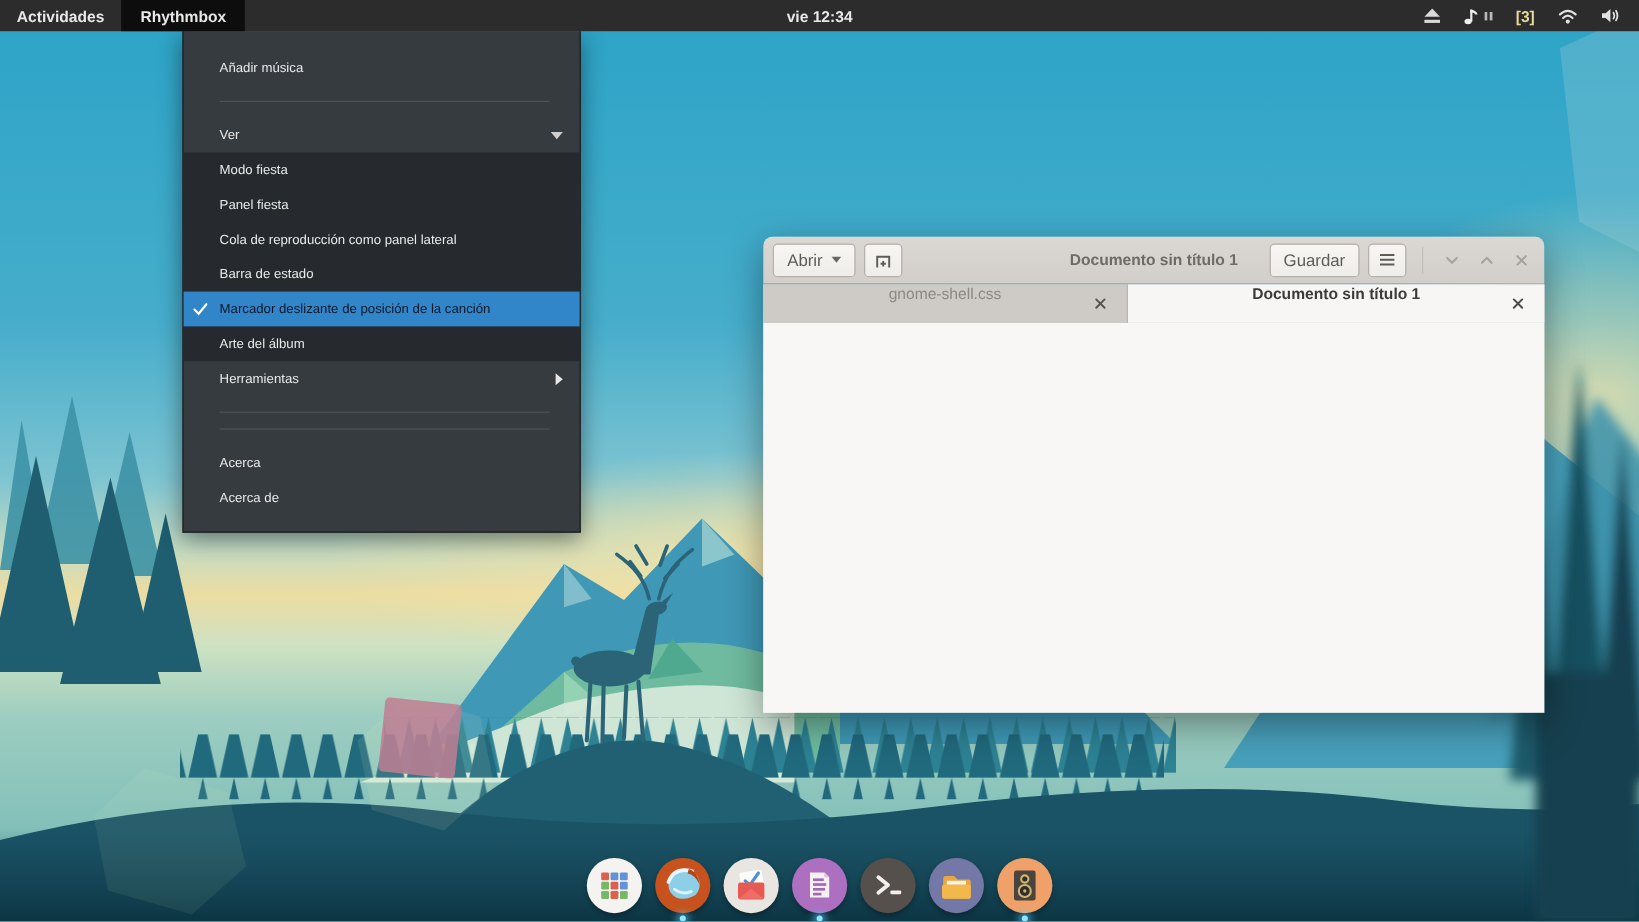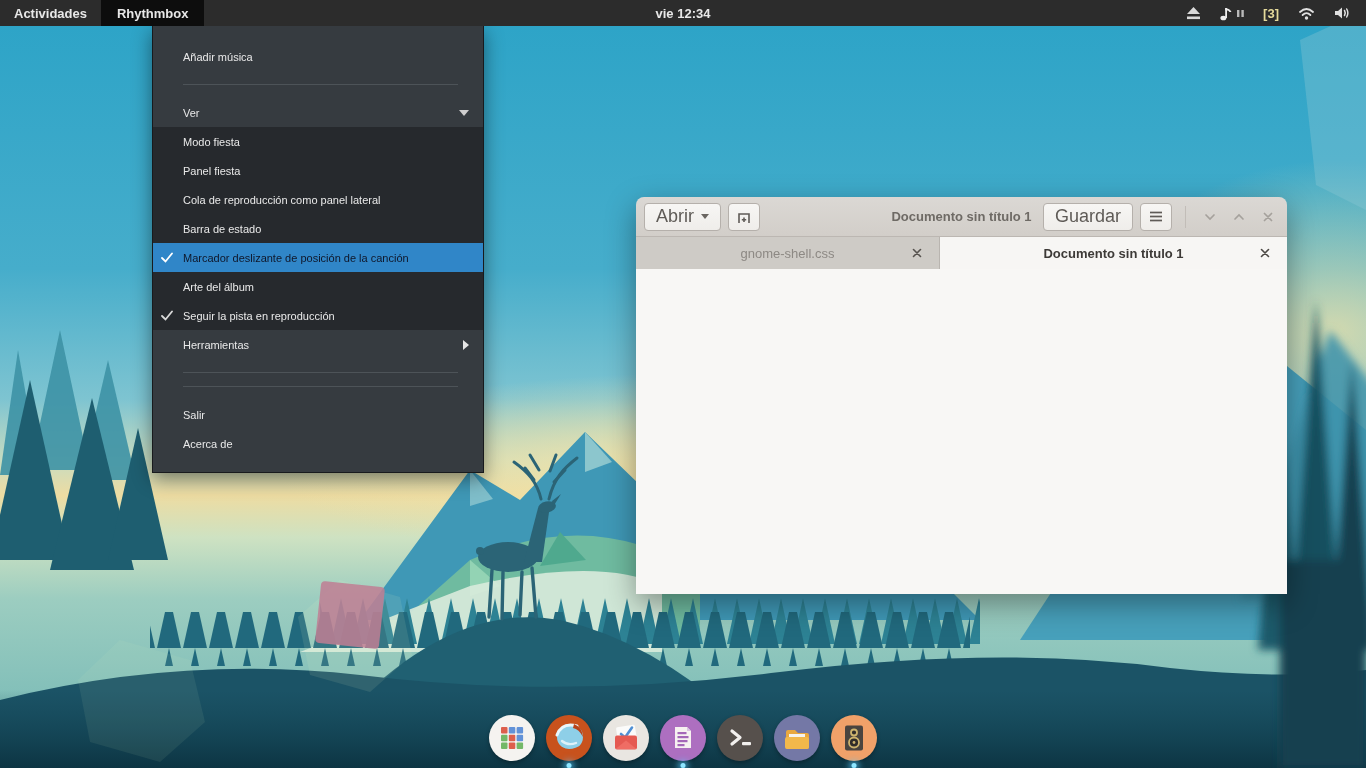--- a/index.html
+++ b/index.html
@@ -39,7 +39,7 @@
   .hdr { height:40px; background:linear-gradient(#dbd8d4,#d2cec9); border-bottom:1px solid #bcb7b2;
          border-radius:8px 8px 0 0; display:flex; align-items:center; padding:0 8px; position:relative; }
   .hbtn { height:28px; border:1px solid #b5b0ab; border-radius:4px; background:linear-gradient(#f7f6f4,#efedea);
-          color:#5f5b57; font-size:18px; display:flex; align-items:center; gap:7px; padding:0 11px; cursor:pointer; }
+          color:#5f5b57; font-size:14px; display:flex; align-items:center; gap:7px; padding:0 11px; cursor:pointer; }
   .hbtn.icon-only { width:32px; justify-content:center; padding:0; }
   .abrir-caret { width:0; height:0; border-left:4px solid transparent; border-right:4px solid transparent;
                  border-top:5px solid #6a6661; }

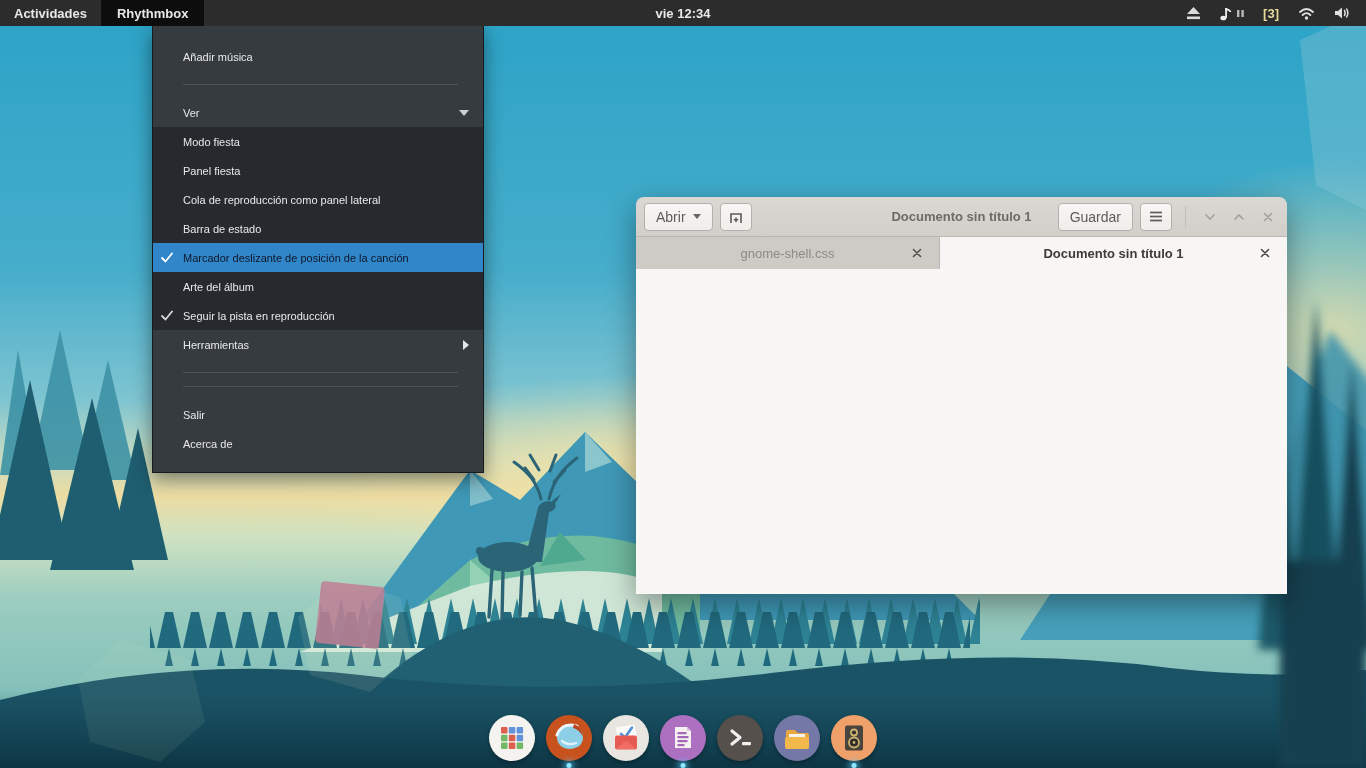--- a/index.html
+++ b/index.html
@@ -49,7 +49,7 @@
   .vsep { width:1px; height:22px; background:#c2bdb8; margin:0 6px; }
   .wctl { width:22px; height:22px; display:flex; align-items:center; justify-content:center; cursor:pointer; }
   .tabs { height:32px; display:flex; background:#cecbc6; font-size:13px; }
-  .tab { display:flex; align-items:center; justify-content:center; position:relative; cursor:pointer; }
+  .tab { display:flex; justify-content:center; position:relative; cursor:pointer; }
   .tab.inactive { width:304px; background:#cecbc6; color:#8d8984; border-right:1px solid #b9b5b0; }
   .tab.active { flex:1; background:#f7f6f4; color:#3d3a37; font-weight:bold; }
   .tab .tclose { position:absolute; right:14px; top:50%; transform:translateY(-50%); width:16px; height:16px;

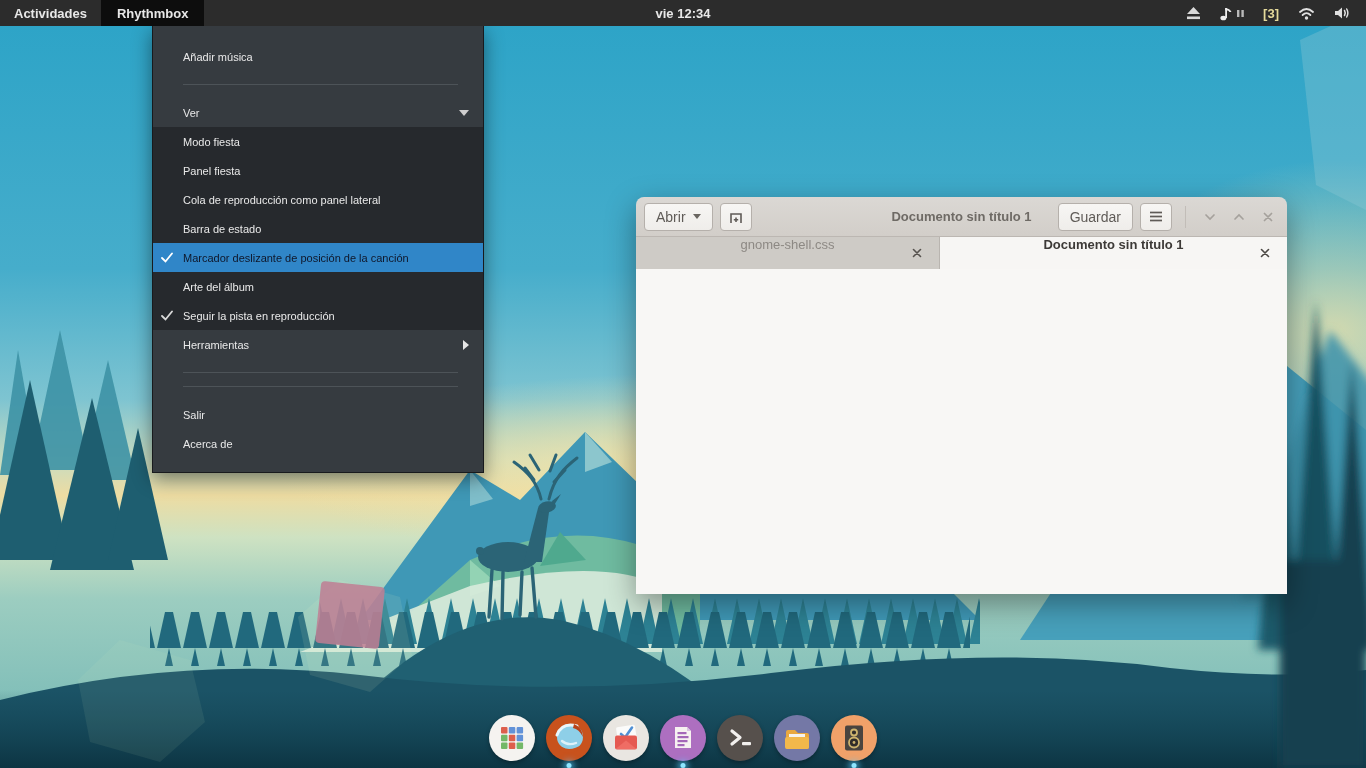--- a/index.html
+++ b/index.html
@@ -248,12 +248,6 @@
       <div class="mi">
         <span>Arte del álbum</span>
       </div>
-      <div class="mi">
-        <svg class="check" viewBox="0 0 12 12">
-            <path d="M1,6 L4.5,9.5 L11,1.5" fill="none" stroke="#d9d9d9" stroke-width="1.8" stroke-linecap="round"></path>
-          </svg>
-        <span>Seguir la pista en reproducción</span>
-      </div>
     </div>
     <div class="mi">
       <span>Herramientas</span>

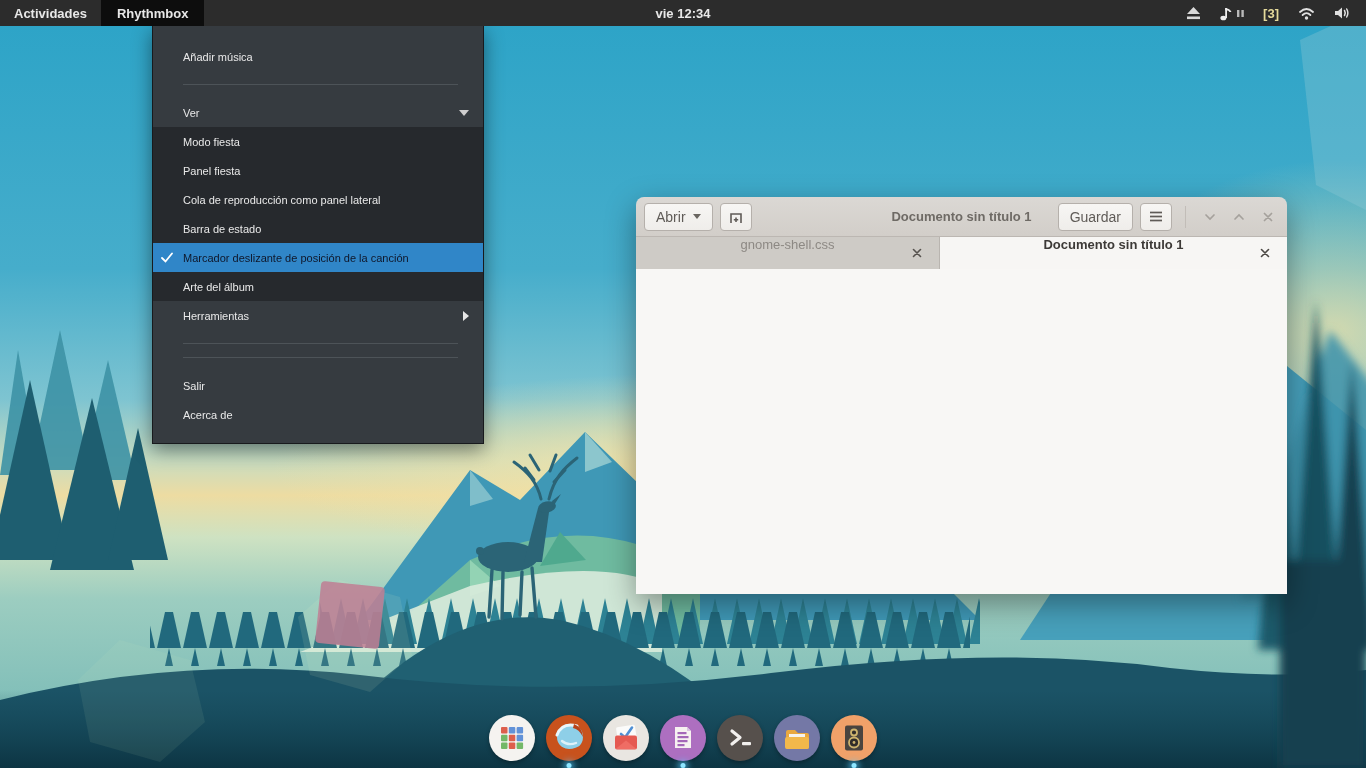--- a/index.html
+++ b/index.html
@@ -257,7 +257,7 @@
     <div class="msep"></div>
     <div class="msep"></div>
     <div class="mi">
-      <span>Salir</span>
+      <span>Acerca</span>
     </div>
     <div class="mi">
       <span>Acerca de</span>

